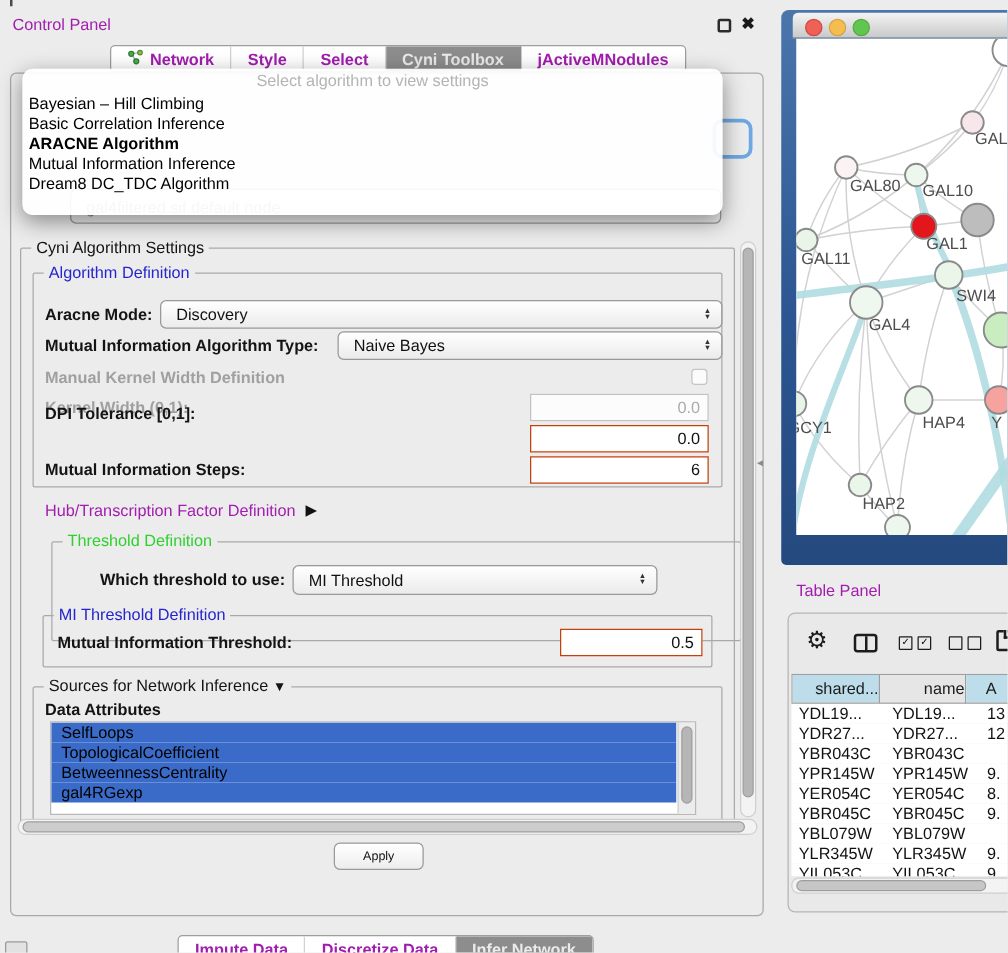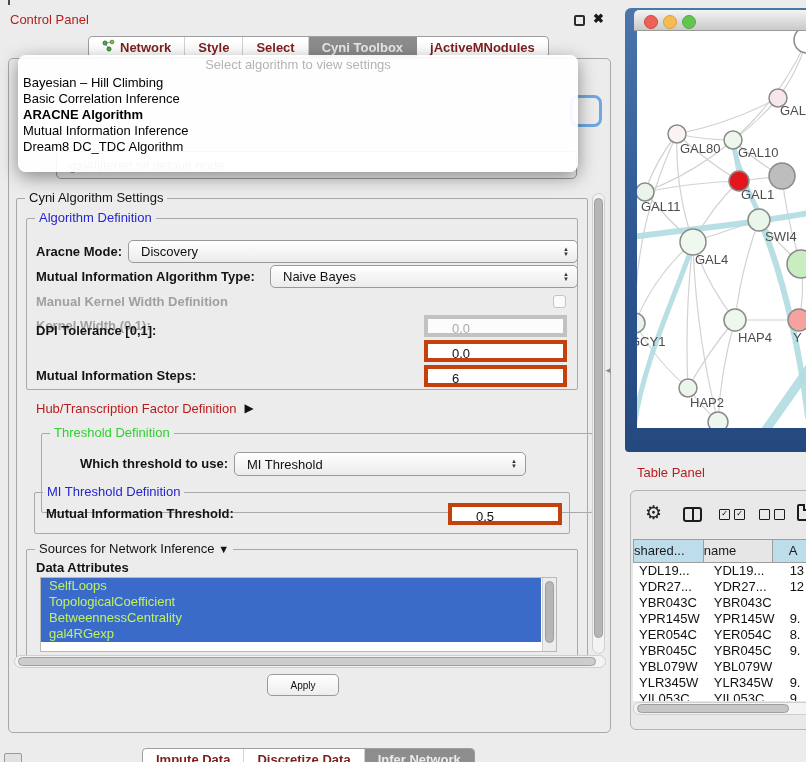--- a/index.html
+++ b/index.html
@@ -7,7 +7,7 @@
   .a{position:absolute;box-sizing:border-box}
   .lbl{font-size:13px;font-weight:bold;color:#141414;white-space:nowrap}
   .lbl.dis{color:#a0a0a0}
-  .plain{font-size:13px;color:#b91c1c;white-space:nowrap}
+  .plain{font-size:13px;color:#a21caf;white-space:nowrap}
   .groupbox{border:1px solid #a9a9a9;border-radius:2px}
   .grouptitle{position:absolute;top:-9px;left:8px;background:#ececec;padding:0 4px;font-size:13px;white-space:nowrap}
   .t-blue{color:#2525cf}.t-green{color:#2fd02f}.t-black{color:#141414}

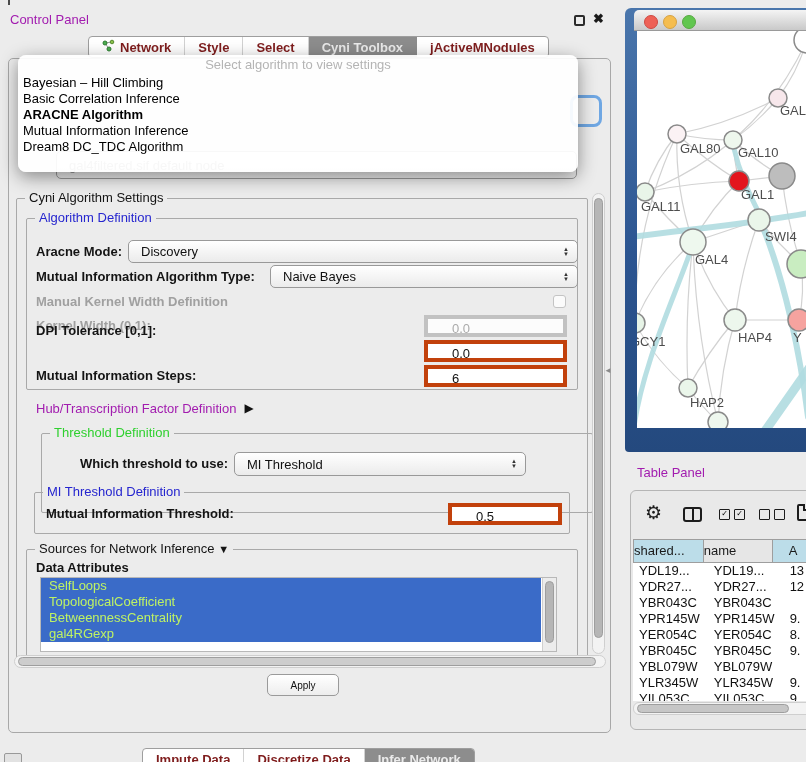--- a/index.html
+++ b/index.html
@@ -18,7 +18,7 @@
   .field{background:#fff;border:4px solid #c2410c;font-size:13px;color:#111;padding:0 24px}
   .field.dis{border-color:#c2c2c2;color:#ababab;background:#fcfcfc}
   .tabbar{display:flex;background:#fff;border:1px solid #9e9e9e;border-radius:4px;overflow:hidden;height:22px}
-  .tab{font-size:13px;font-weight:bold;color:#7f1d1d;padding:0 13px;display:flex;align-items:center;gap:5px;
+  .tab{font-size:13px;font-weight:bold;color:#a21caf;padding:0 13px;display:flex;align-items:center;gap:5px;
     border-right:1px solid #d2d2d2;white-space:nowrap}
   .tab:last-child{border-right:none}
   .tab.sel{background:#8d8d8d;color:#ebebeb;border-right-color:#8d8d8d}

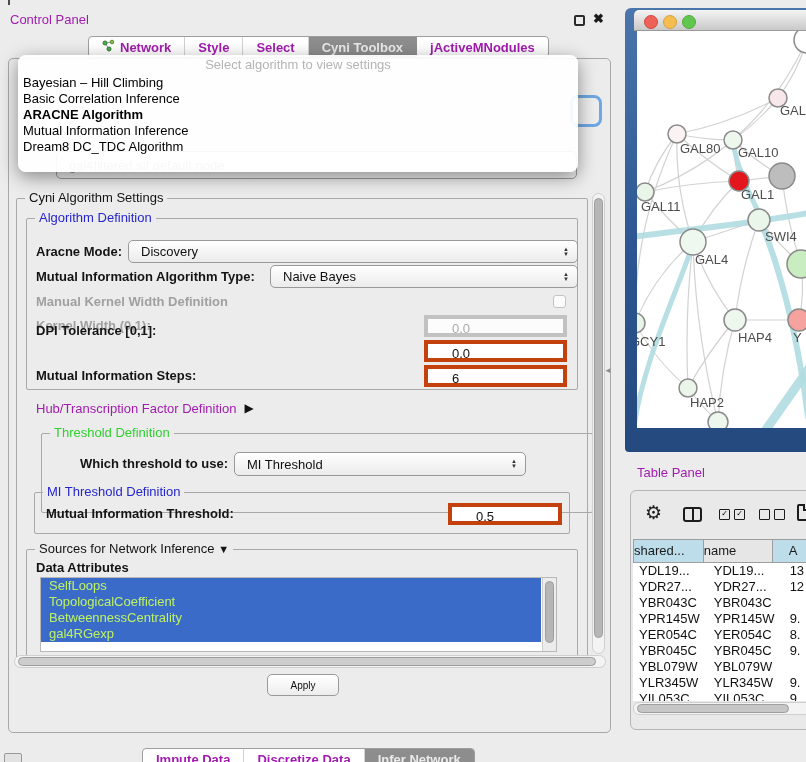--- a/index.html
+++ b/index.html
@@ -15,7 +15,7 @@
     font-size:13px;color:#111;display:flex;align-items:center;padding:0 22px 0 12px}
   .combo .arr{position:absolute;right:8px;top:50%;transform:translateY(-50%);display:flex;flex-direction:column;
     font-size:6px;line-height:5px;color:#333}
-  .field{background:#fff;border:4px solid #c2410c;font-size:13px;color:#111;padding:0 24px}
+  .field{background:#fff;border:1px solid #c2410c;font-size:13px;color:#111;text-align:right;padding:0 6px}
   .field.dis{border-color:#c2c2c2;color:#ababab;background:#fcfcfc}
   .tabbar{display:flex;background:#fff;border:1px solid #9e9e9e;border-radius:4px;overflow:hidden;height:22px}
   .tab{font-size:13px;font-weight:bold;color:#a21caf;padding:0 13px;display:flex;align-items:center;gap:5px;

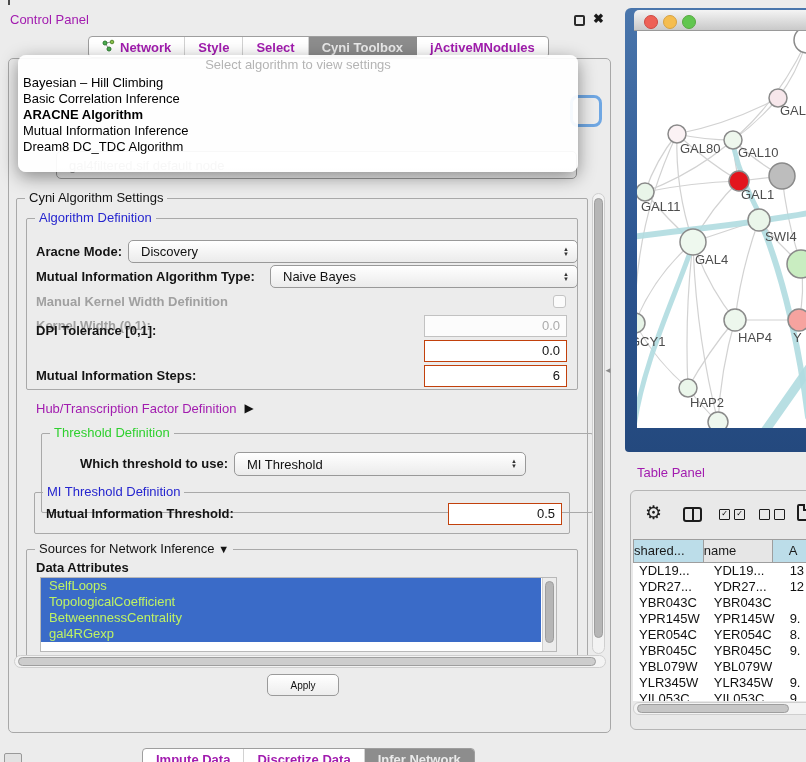--- a/index.html
+++ b/index.html
@@ -27,7 +27,7 @@
   .litem{height:16px;line-height:16px;padding-left:8px;font-size:13px;color:#bef264;background:#3a6bc8;white-space:nowrap;overflow:hidden}
   .sb-track{background:#f3f3f3;border:1px solid #cfcfcf;border-radius:7px}
   .sb-thumb{background:#b6b6b6;border:1px solid #9e9e9e;border-radius:5px}
-  .hdrcell{height:22px;line-height:22px;font-size:13px;color:#1a1a1a;text-align:left;
+  .hdrcell{height:22px;line-height:22px;font-size:13px;color:#1a1a1a;text-align:right;
     border-top:1px solid #9e9e9e;border-bottom:1px solid #9e9e9e;border-right:1px solid #9e9e9e;overflow:hidden;white-space:nowrap}
   .rowcell{height:16px;line-height:16px;font-size:13px;color:#111;padding-left:6px;overflow:hidden;white-space:nowrap}
   .trow{display:flex;background:#fff}

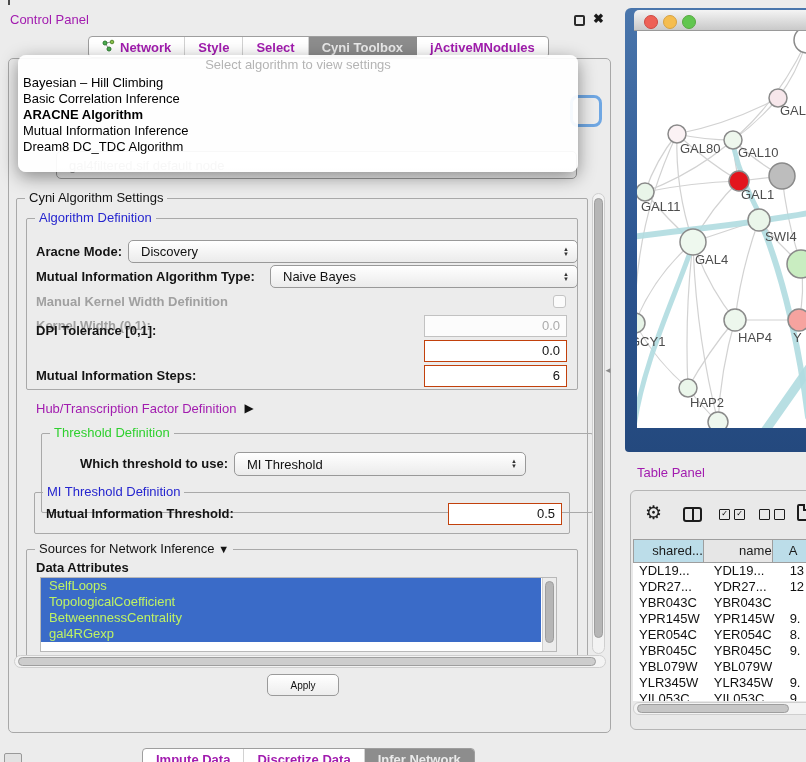--- a/index.html
+++ b/index.html
@@ -24,7 +24,7 @@
   .tab.sel{background:#8d8d8d;color:#ebebeb;border-right-color:#8d8d8d}
   .pitem{height:16px;line-height:16px;padding-left:5px;font-size:13px;color:#000;white-space:nowrap}
   .pitem.b{font-weight:bold}
-  .litem{height:16px;line-height:16px;padding-left:8px;font-size:13px;color:#bef264;background:#3a6bc8;white-space:nowrap;overflow:hidden}
+  .litem{height:16px;line-height:16px;padding-left:8px;font-size:13px;color:#000000;background:#3a6bc8;white-space:nowrap;overflow:hidden}
   .sb-track{background:#f3f3f3;border:1px solid #cfcfcf;border-radius:7px}
   .sb-thumb{background:#b6b6b6;border:1px solid #9e9e9e;border-radius:5px}
   .hdrcell{height:22px;line-height:22px;font-size:13px;color:#1a1a1a;text-align:right;

